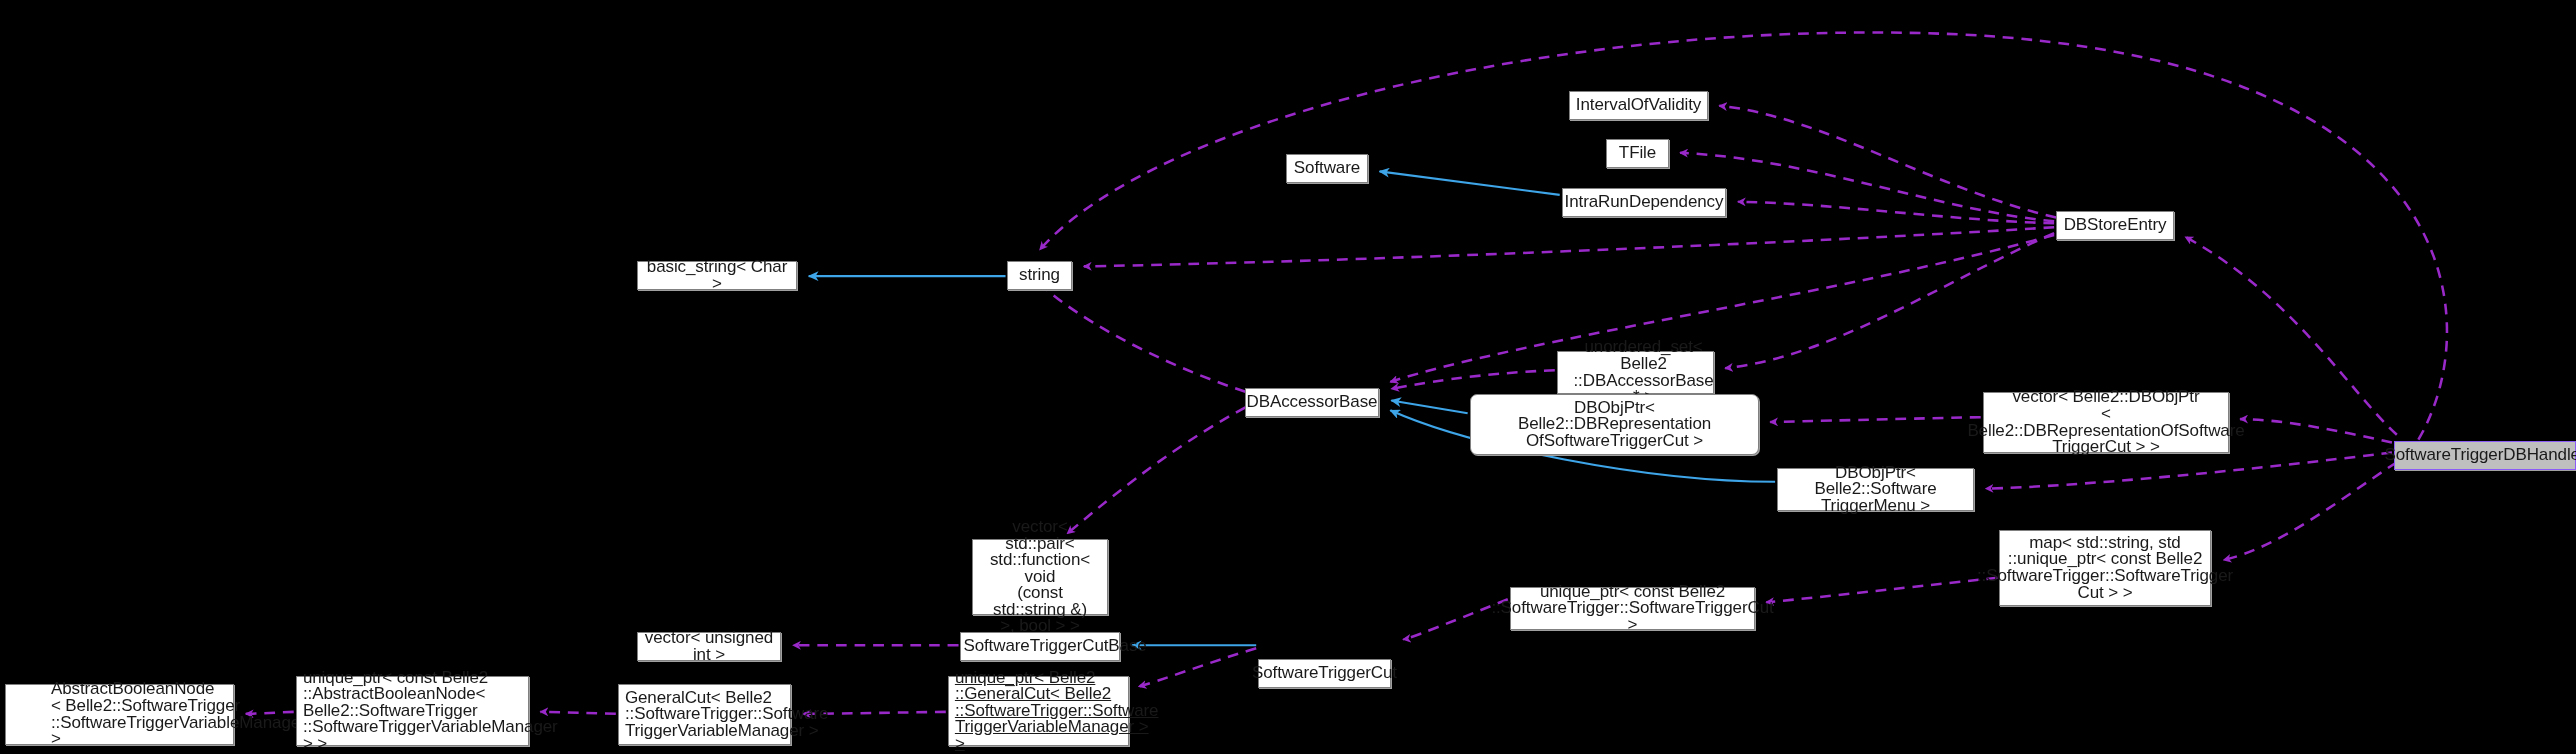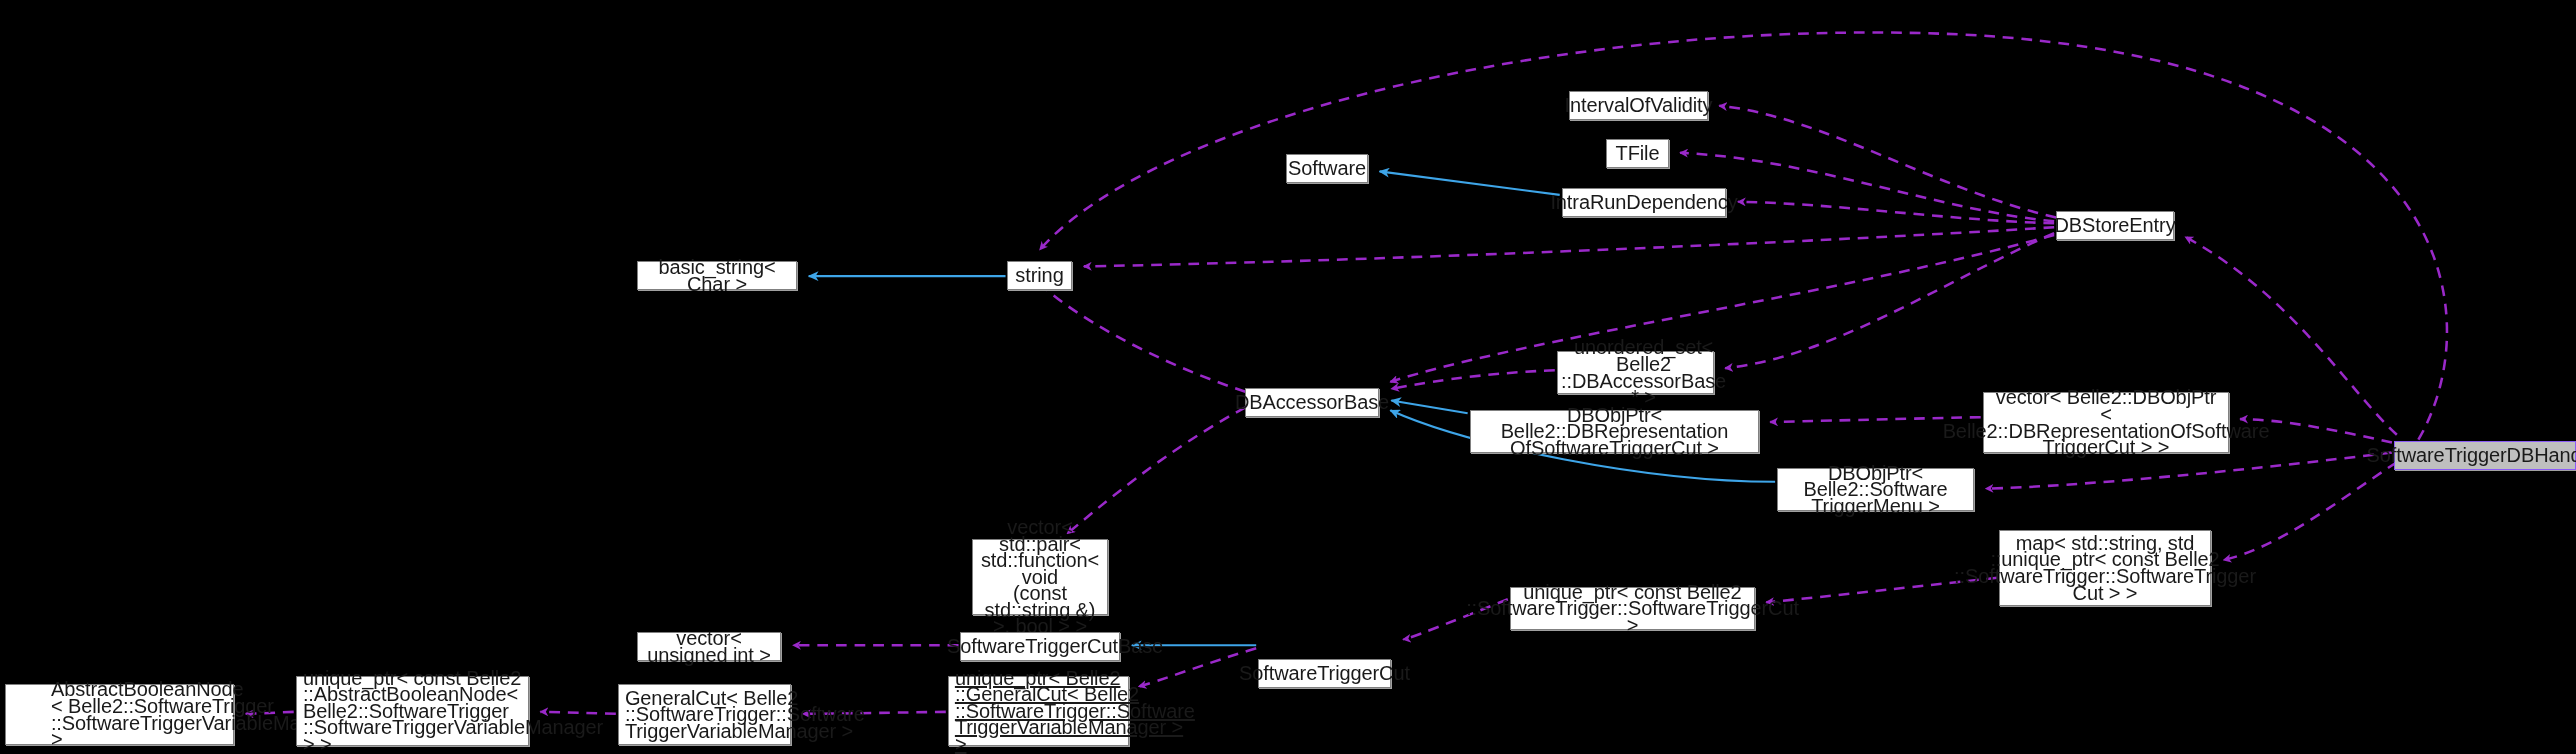--- a/index.html
+++ b/index.html
@@ -30,7 +30,7 @@
     border: 1px solid #808080;
     box-shadow: 1px 1px 0 0 #a0a0a0;
     color: #1a1a1a;
-    font-size: 20px;
+    font-size: 17px;
     line-height: 16.6px;
     text-align: center;
     display: flex;

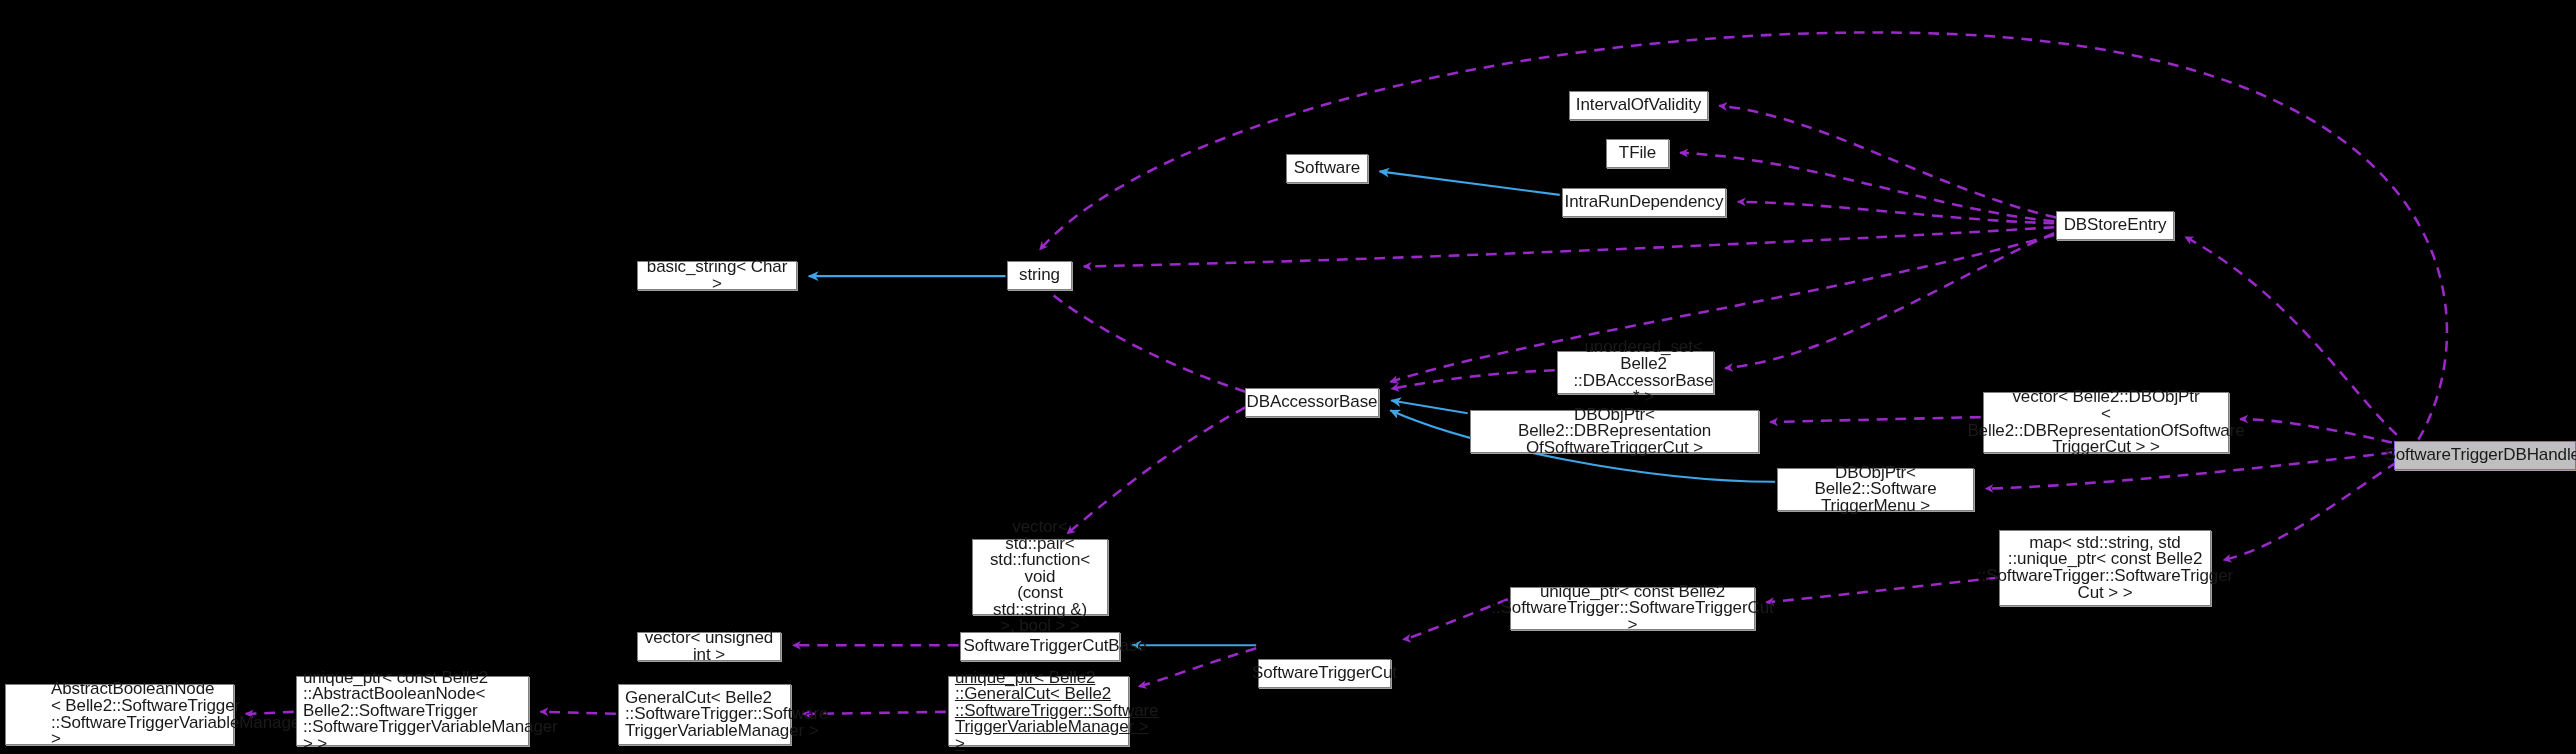--- a/index.html
+++ b/index.html
@@ -136,7 +136,7 @@
       <div class="node" style="left: 1557px; top: 351px; width: 157px; height: 43px; padding-left: 22px;">unordered_set&lt; Belle2
 ::DBAccessorBase * &gt;</div>
       <div class="node" style="left: 1245px; top: 388px; width: 134px; height: 29px;">DBAccessorBase</div>
-      <div class="node" style="left: 1470px; top: 410px; width: 289px; height: 43px;">DBObjPtr&lt; Belle2::DBRepresentation
+      <div class="node" style="left: 1470px; top: 394px; width: 289px; height: 61px; border-radius: 7px;">DBObjPtr&lt; Belle2::DBRepresentation
 OfSoftwareTriggerCut &gt;</div>
       <div class="node" style="left: 1983px; top: 392px; width: 246px; height: 61px;">vector&lt; Belle2::DBObjPtr
 &lt; Belle2::DBRepresentationOfSoftware

